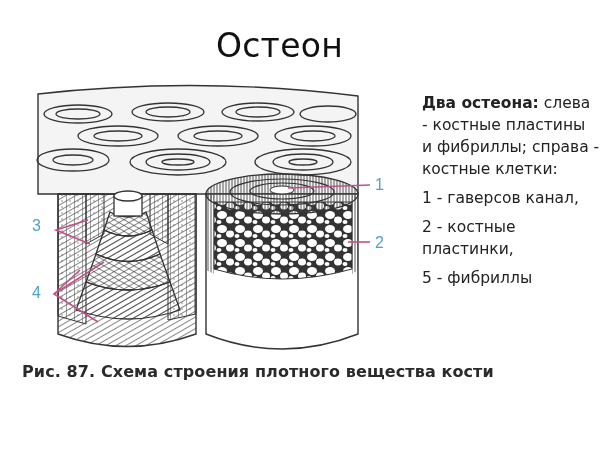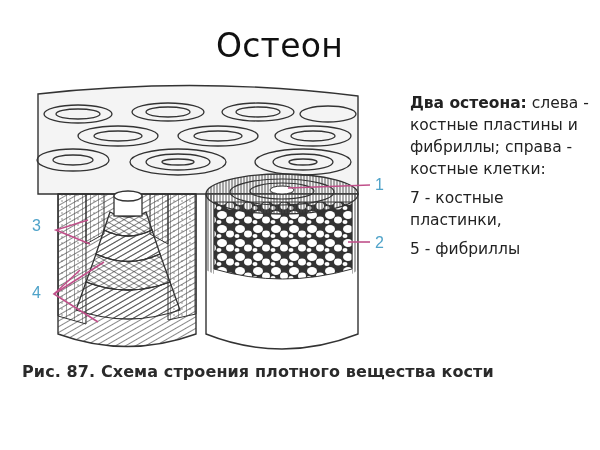--- a/index.html
+++ b/index.html
@@ -11,7 +11,7 @@
   .caption { position:absolute; left:22px; top:362px; font-size:16px; font-weight:bold;
              color:#2a2a2a; letter-spacing:0.1px; }
   .desc { position:absolute; left:410px; top:92px; width:190px; font-size:15.5px; line-height:22px; color:#222; }
-  .desc p { margin:0 0 7px 0; }
+  .desc p { margin:0 0 7px 12px; }
   .desc b { font-weight:bold; }
   .lbl { position:absolute; font-size:16px; color:#4fa3c9; font-family:"Liberation Sans",sans-serif; }
 </style>

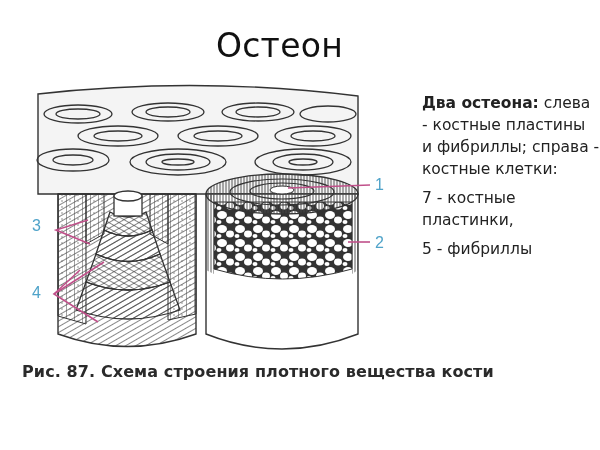--- a/index.html
+++ b/index.html
@@ -119,6 +119,7 @@
 
 <div class="desc">
   <p><b>Два остеона:</b><span> слева - костные пластины и фибриллы; справа - костные клетки:</span></p>
+  <p>1 - гаверсов канал,</p>
   <p>7 - костные пластинки,</p>
   <p>5 - фибриллы</p>
 </div>

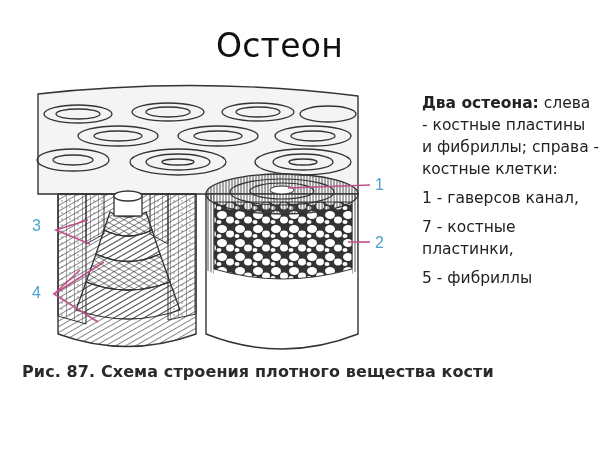--- a/index.html
+++ b/index.html
@@ -120,7 +120,7 @@
 <div class="desc">
   <p><b>Два остеона:</b><span> слева - костные пластины и фибриллы; справа - костные клетки:</span></p>
   <p>1 - гаверсов канал,</p>
-  <p>7 - костные пластинки,</p>
+  <p>2 - костные пластинки,</p>
   <p>5 - фибриллы</p>
 </div>
 

